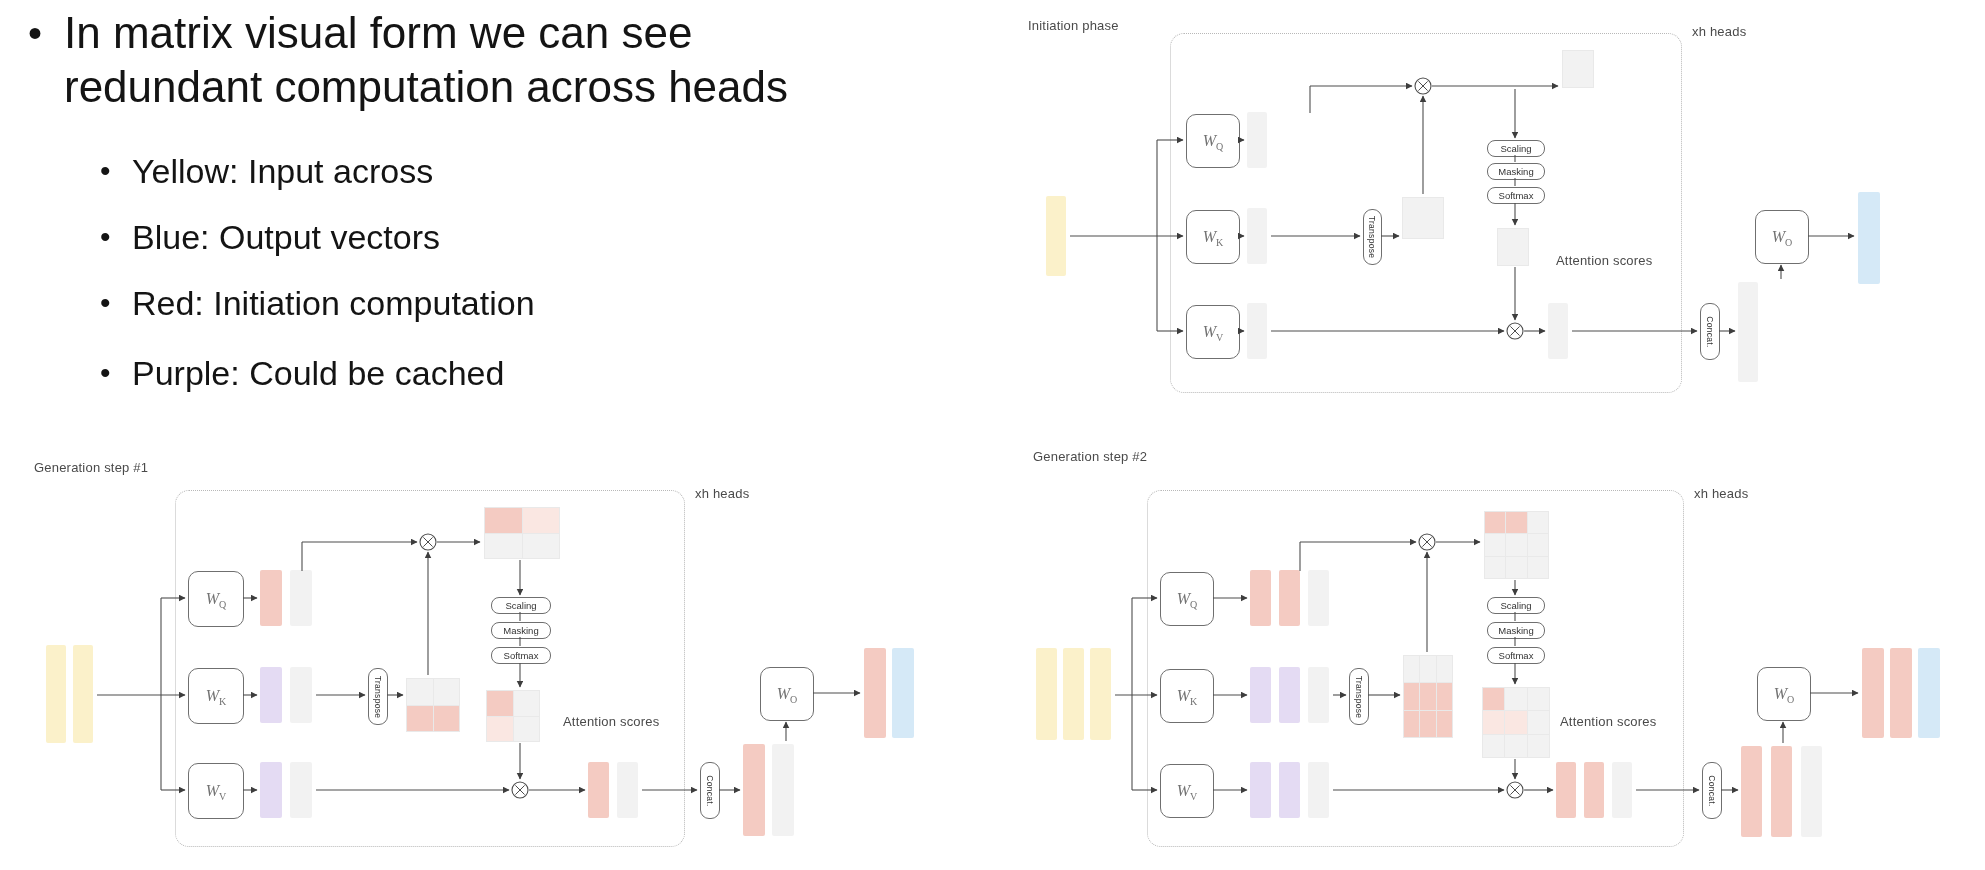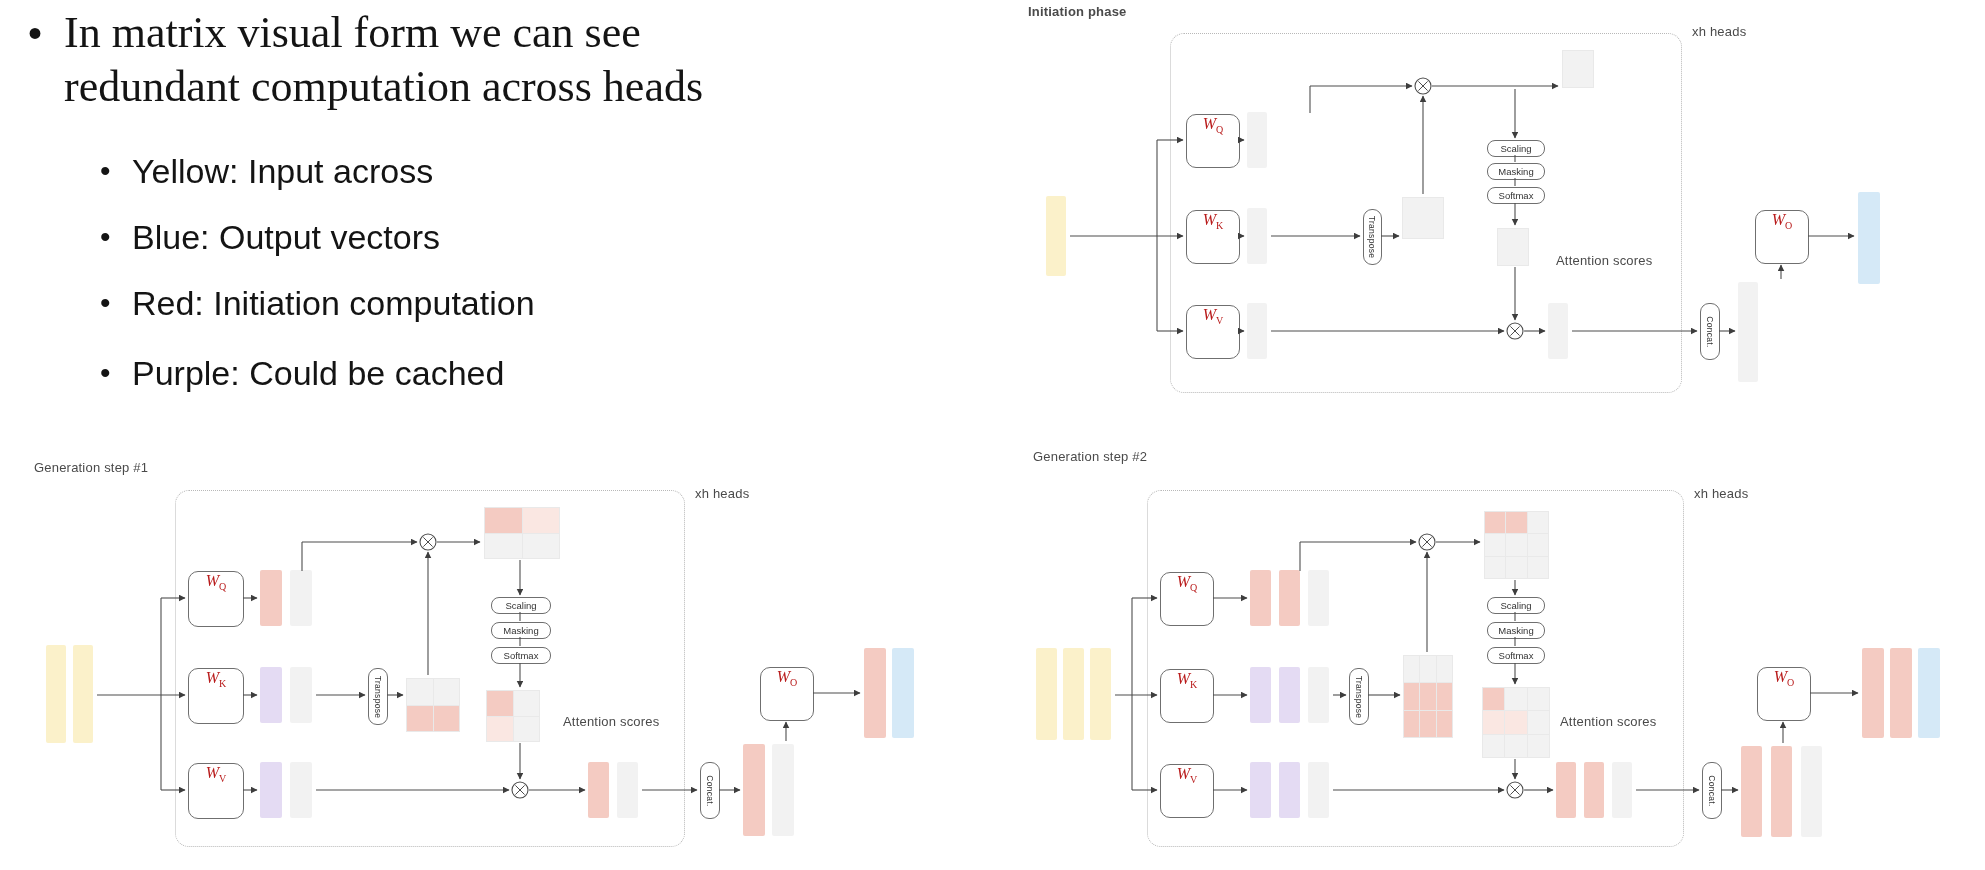--- a/index.html
+++ b/index.html
@@ -8,7 +8,7 @@
   
   .b-main{position:absolute;left:28px;top:6px;display:flex;color:#141414;}
   .b-main .mk{font-size:40px;line-height:54px;width:36px;}
-  .b-main .ln{font-size:44px;line-height:54px;font-family:Liberation Serif, serif;}
+  .b-main .ln{font-size:44px;line-height:54px;}
   .b-sub{position:absolute;display:flex;color:#141414;}
   .b-sub .mk{font-size:30px;line-height:42px;width:32px;}
   .b-sub .ln{font-size:34px;line-height:42px;}

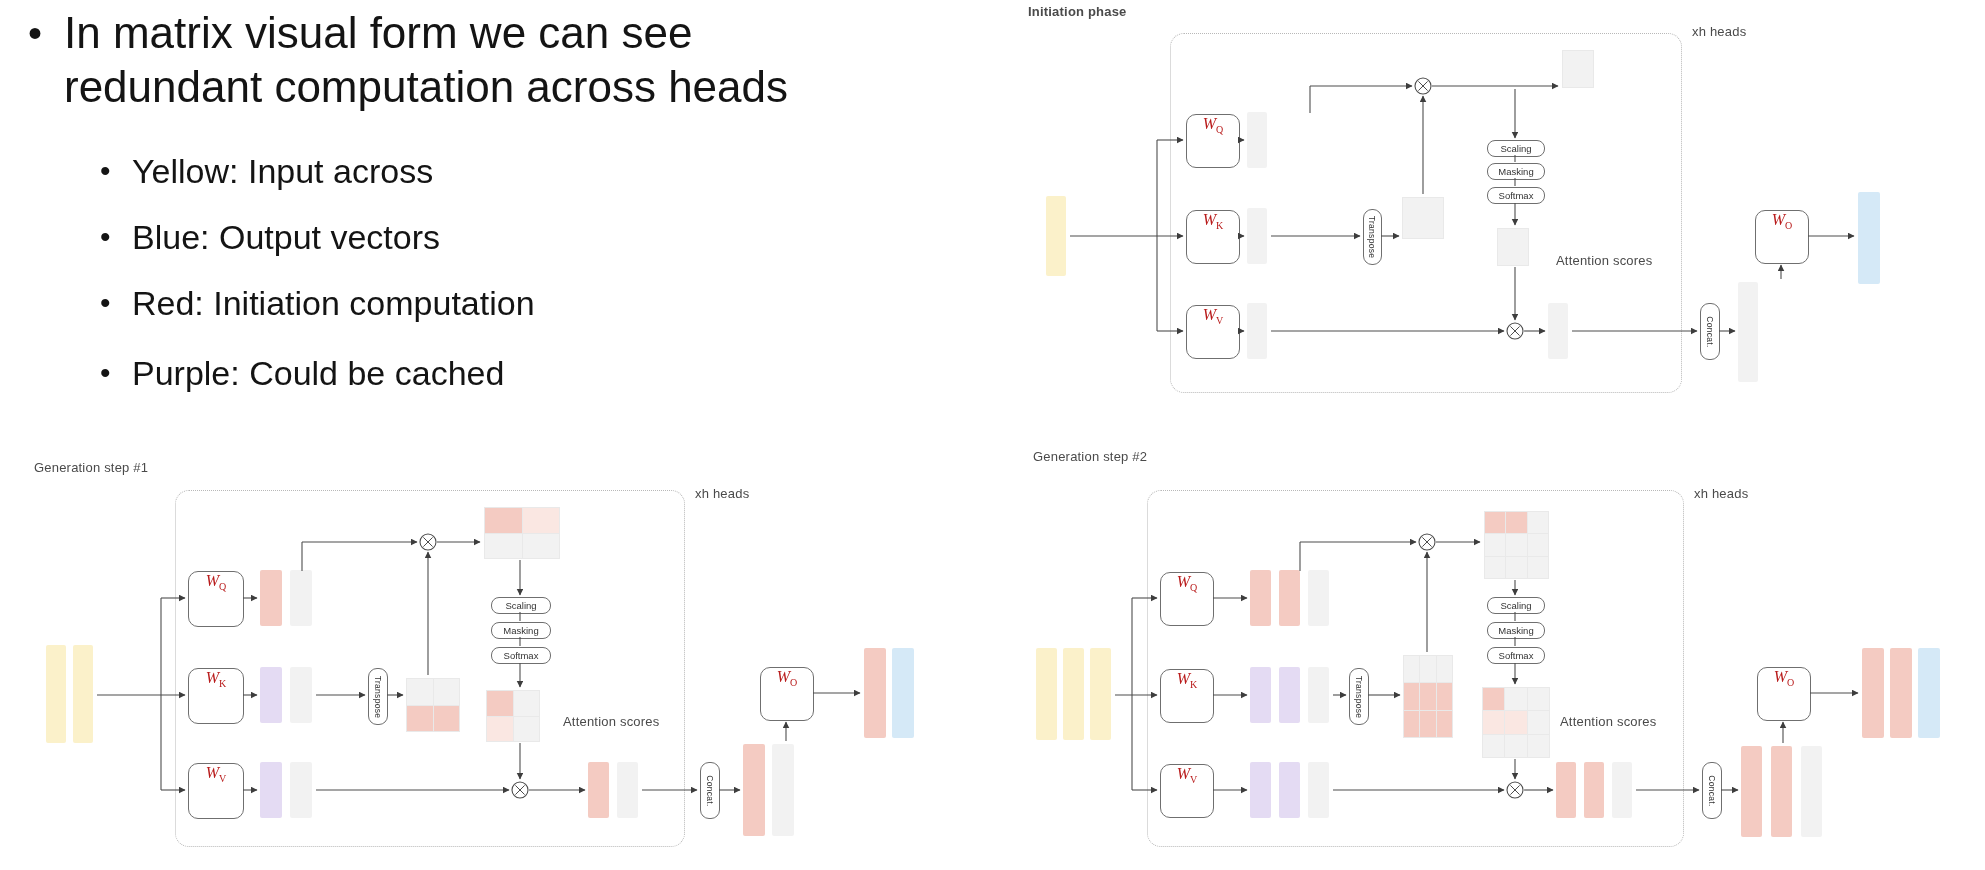--- a/index.html
+++ b/index.html
@@ -61,7 +61,7 @@
     </div>
     <div id="diagrams">
       <div class="">
-        <div class="dlabel" style="left: 1028px; top: 4px; font-weight: bold;">Initiation phase</div>
+        <div class="dlabel" style="left: 1028px; top: 18px;">Initiation phase</div>
         <div class="dlabel" style="left: 1692px; top: 24px;">xh heads</div>
         <div class="dotted-box" style="left: 1170px; top: 33px; width: 510px; height: 358px;"></div>
         <div class="col" style="left: 1046px; top: 196px; width: 20px; height: 80px; background: rgb(251, 241, 202);"></div>

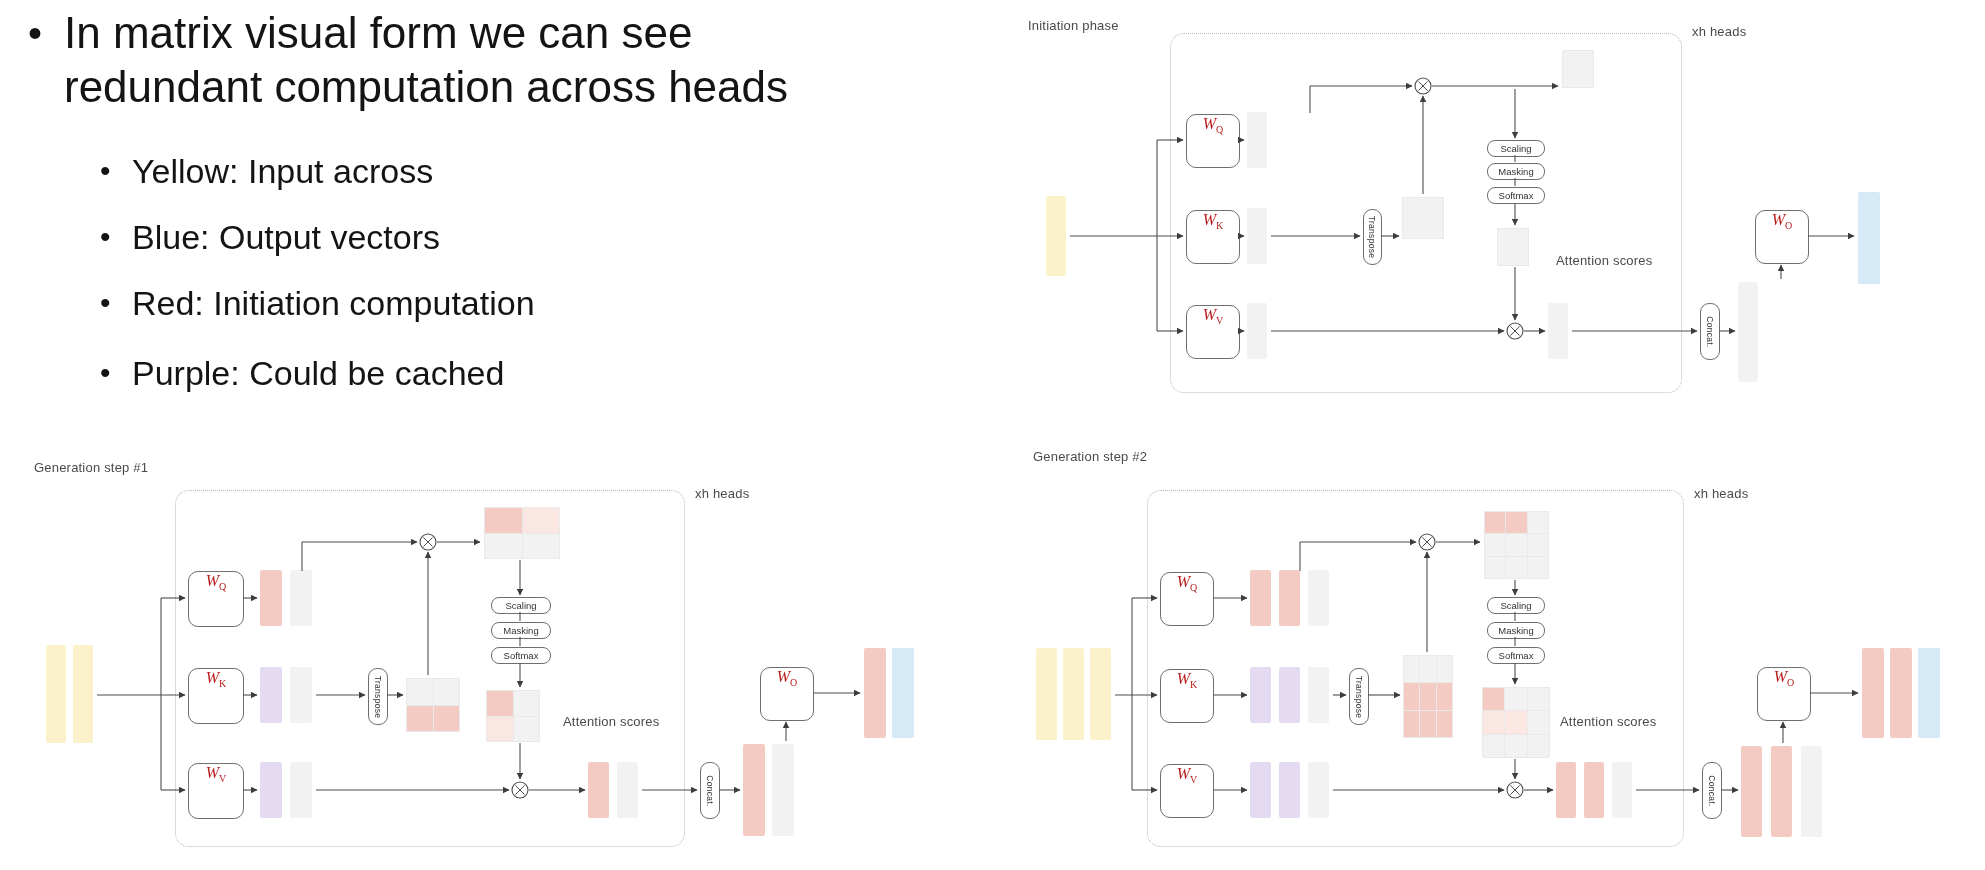--- a/index.html
+++ b/index.html
@@ -16,7 +16,7 @@
   .dotted-box{position:absolute;border:1.4px dotted #b8b8b8;border-radius:14px;}
   .dlabel{position:absolute;font-size:13px;color:#4a4a4a;white-space:nowrap;letter-spacing:.2px;}
   .wbox{position:absolute;border:1.3px solid #6f6f6f;border-radius:10px;background:#fff;
-        display:flex;align-items:flex-start;justify-content:center;color:#b91c1c;
+        display:flex;align-items:center;justify-content:center;color:#737373;
         font-family:"Liberation Serif",serif;font-size:16px;}
   .wbox i{font-style:italic;}
   .wbox sub{font-size:10px;line-height:0;}

